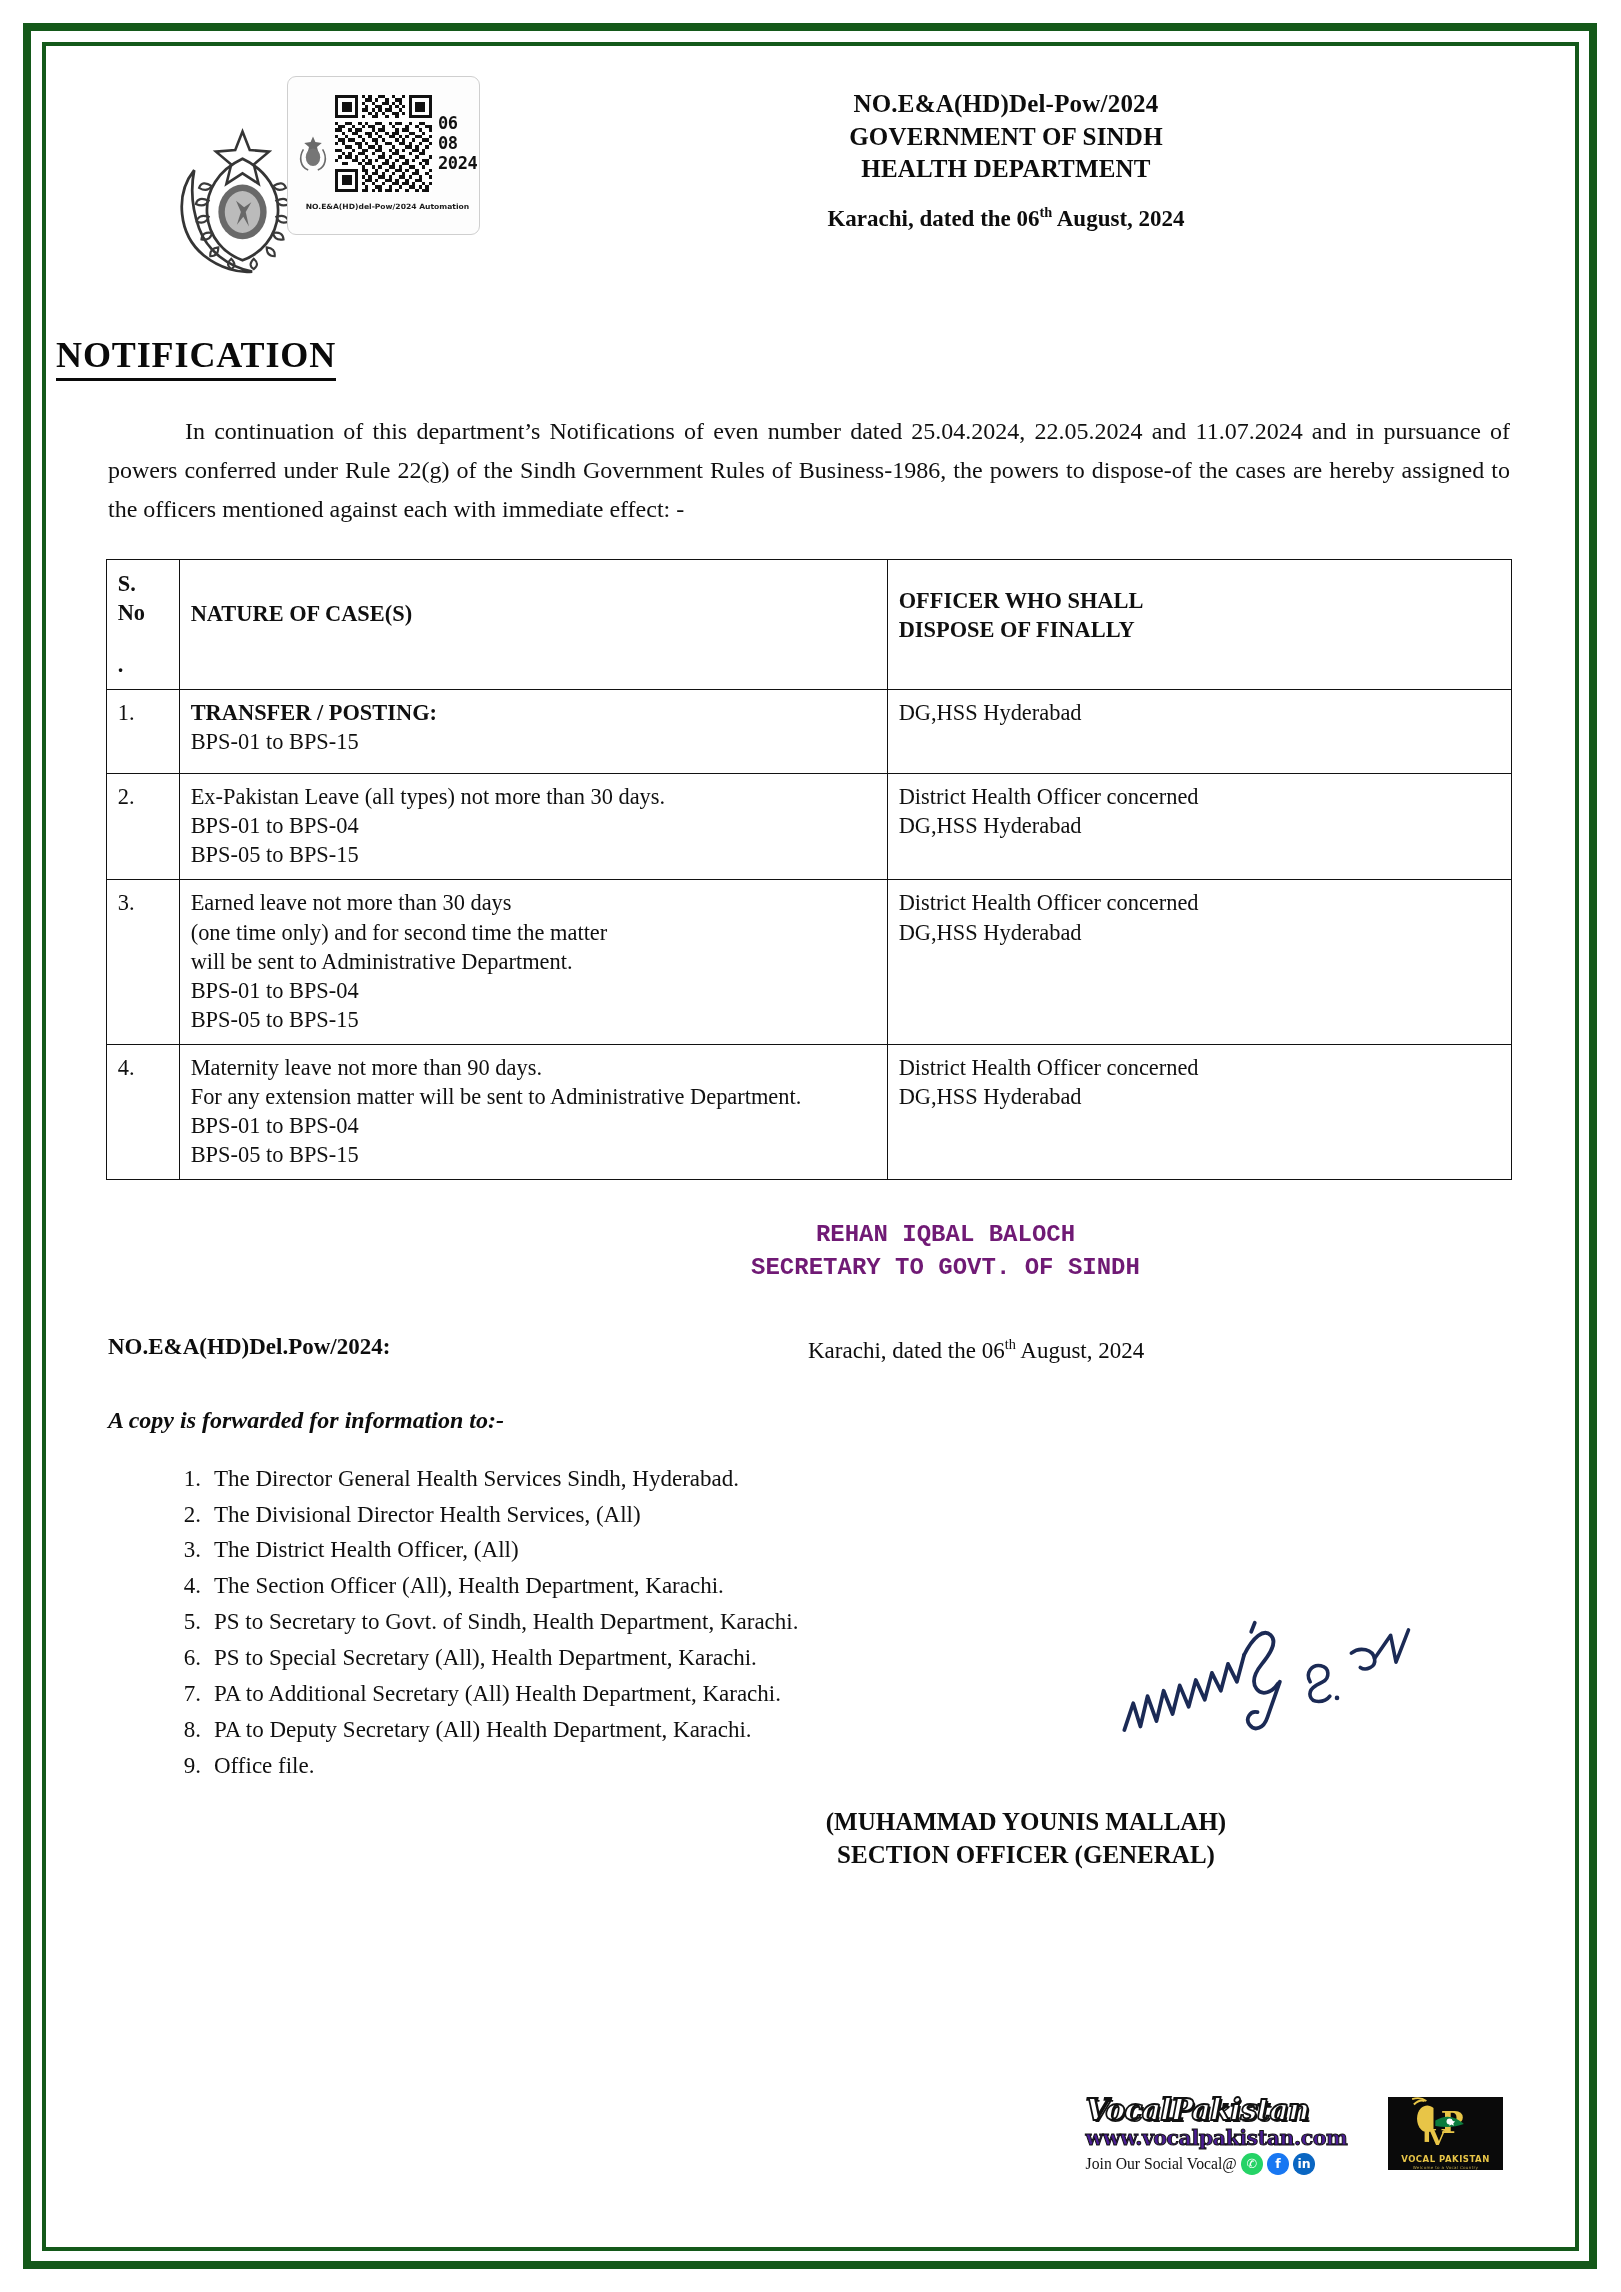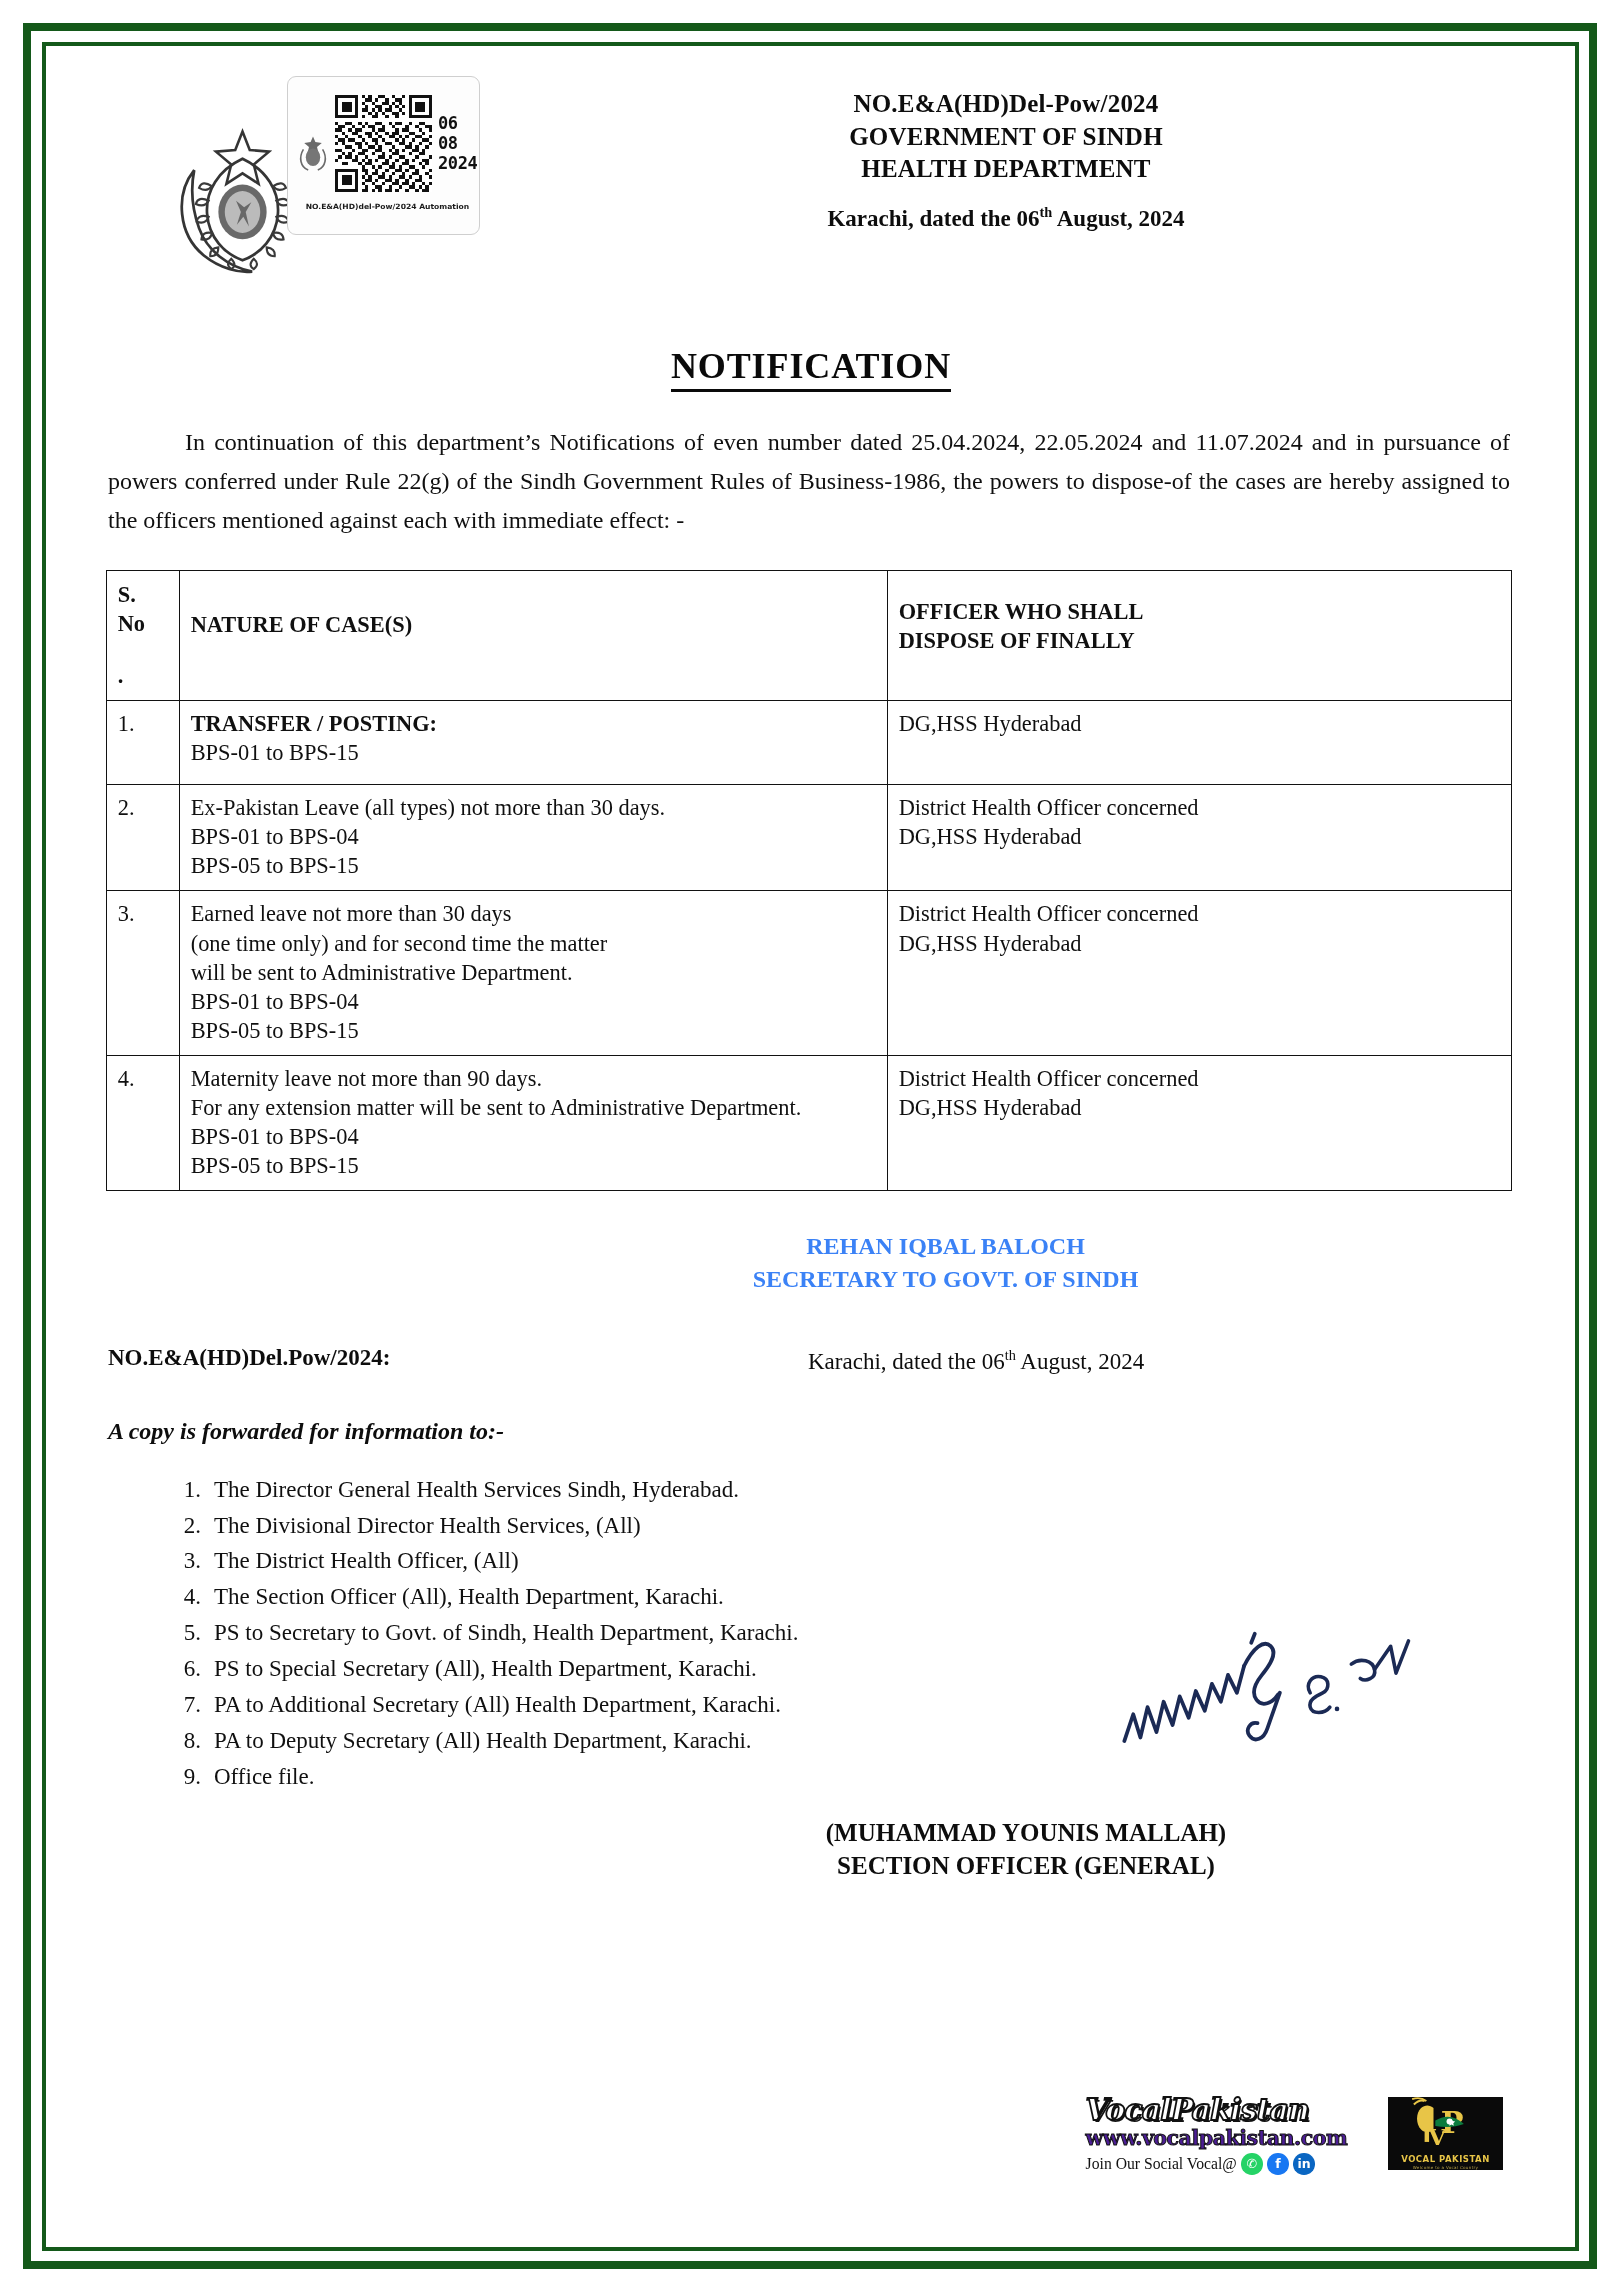--- a/index.html
+++ b/index.html
@@ -120,8 +120,7 @@
 
   
   .notif-title {
-    text-align: center;
-    margin-top: 20px;
+    margin-top: 9px;
     font-family: "Liberation Serif", serif;
     font-weight: bold;
     font-size: 36px;

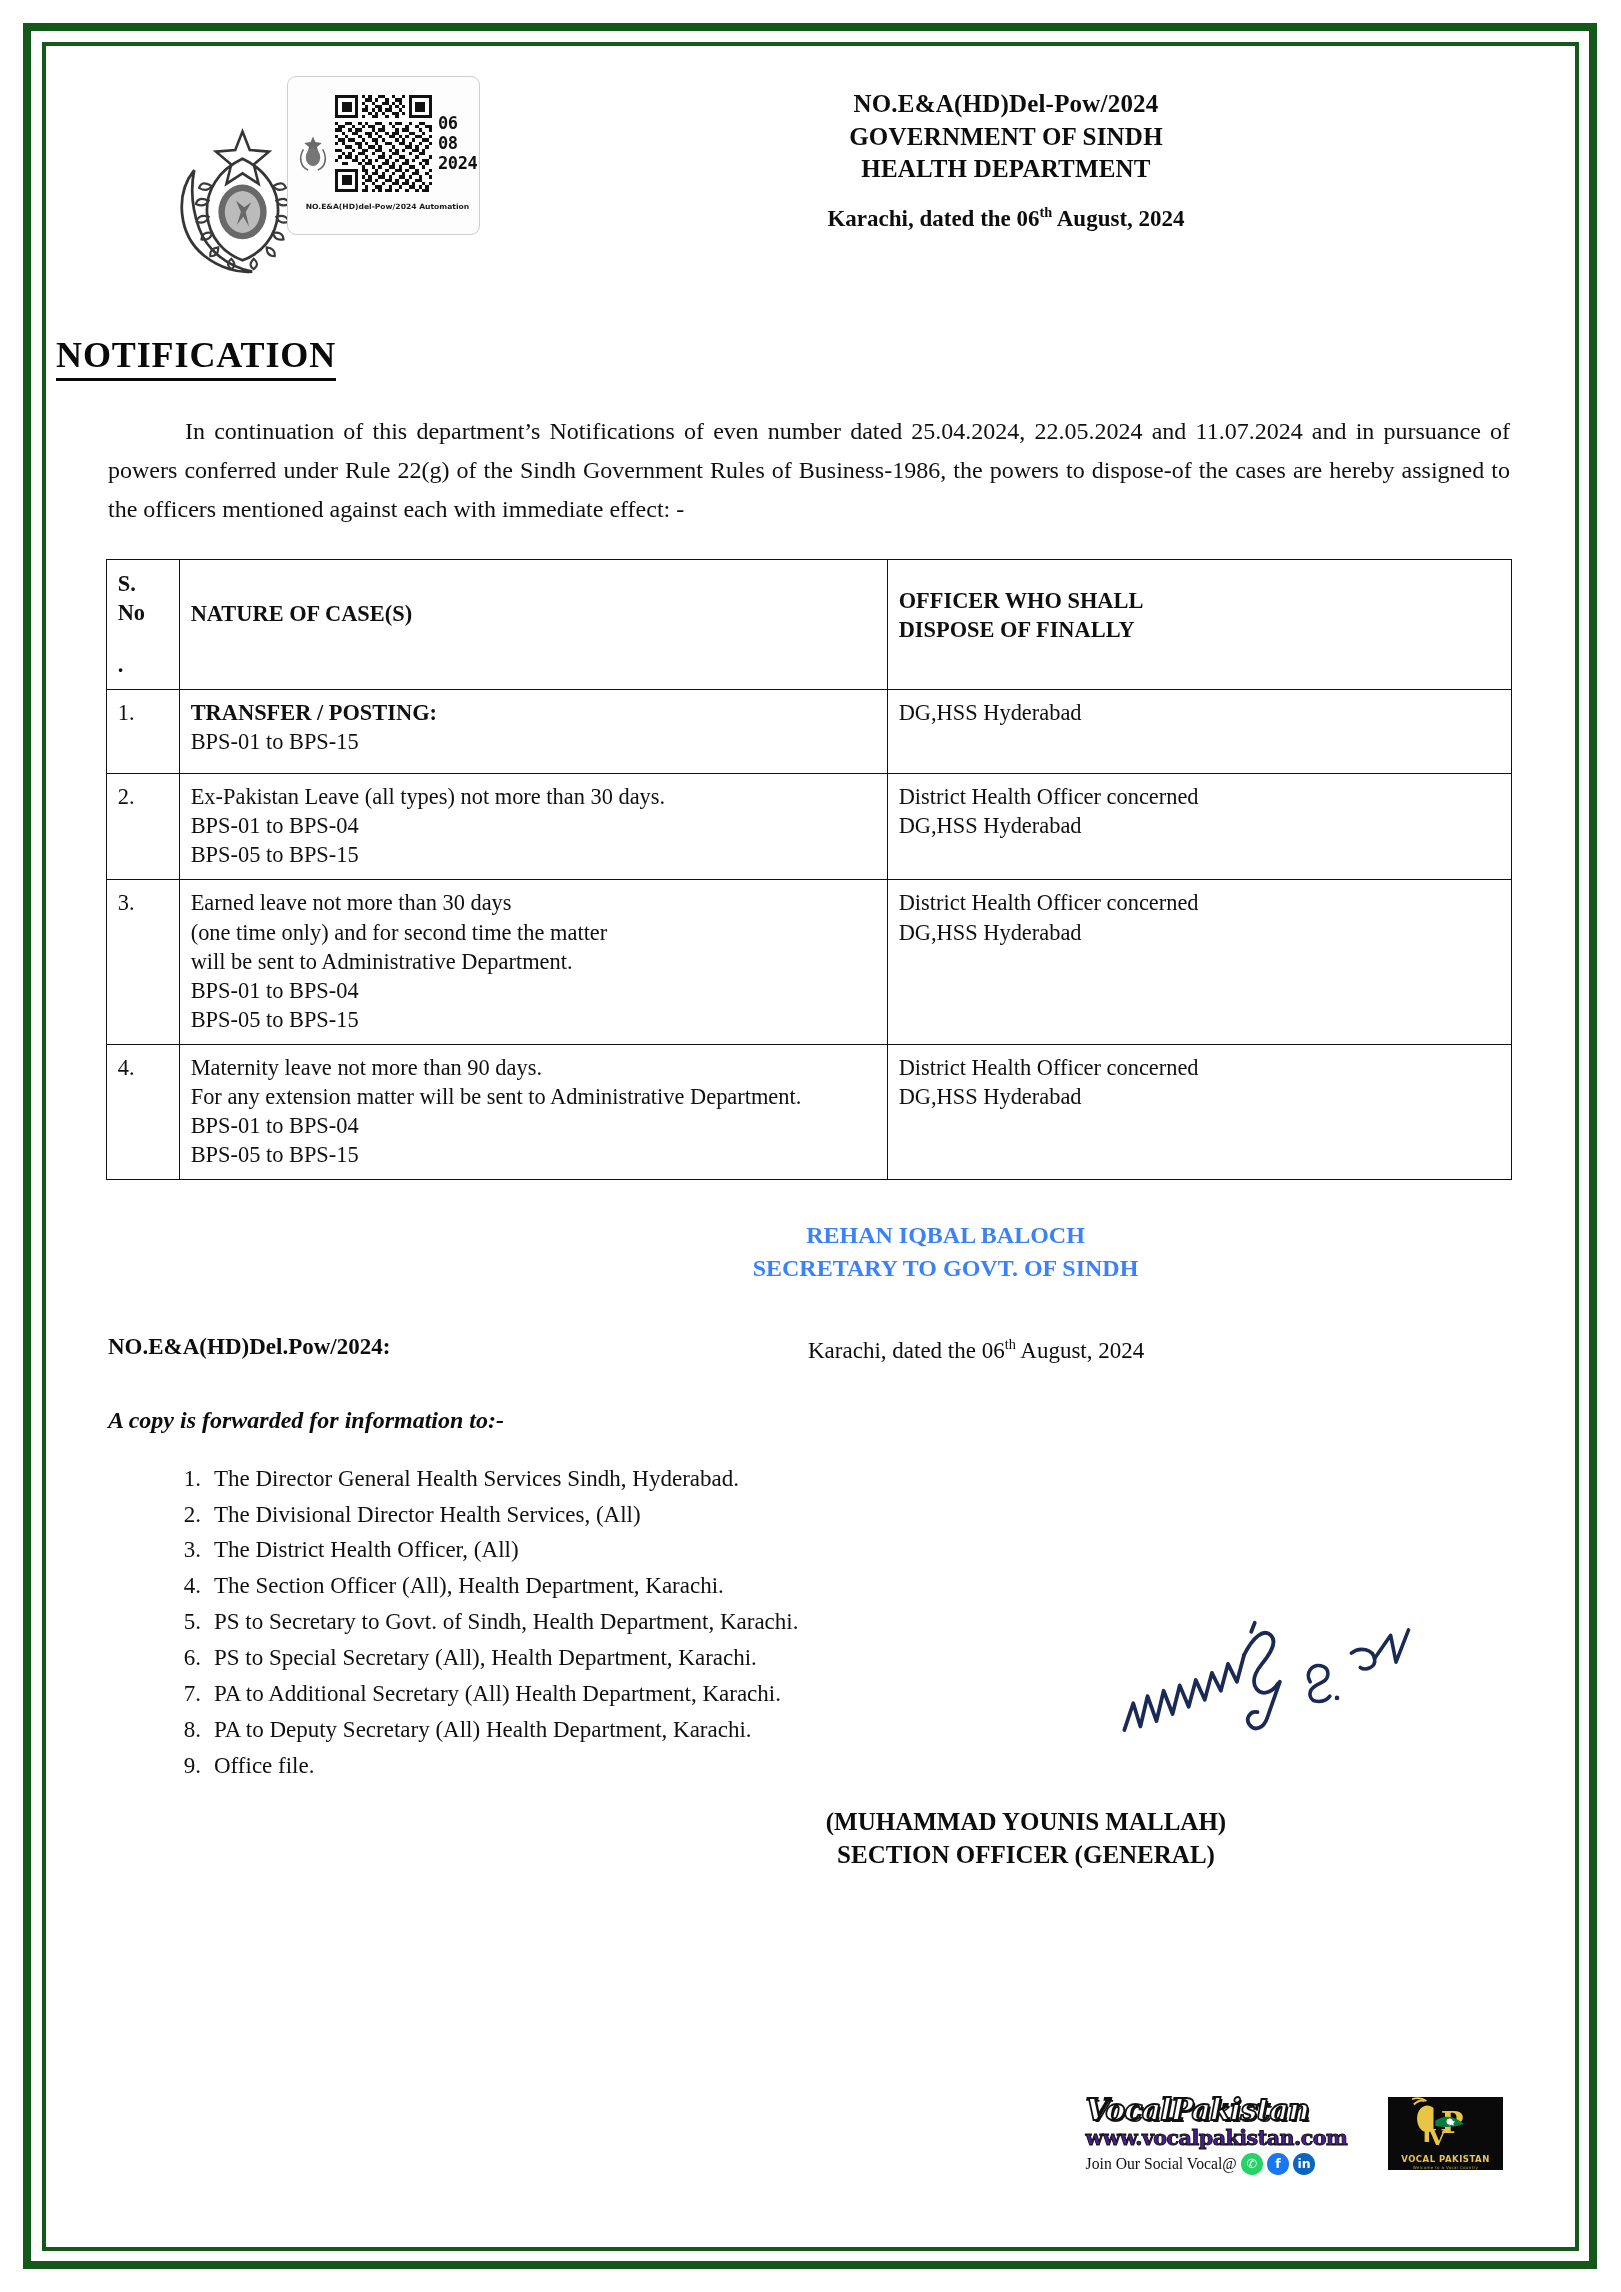--- a/index.html
+++ b/index.html
@@ -186,11 +186,11 @@
     padding-left: 269px;
   }
   .sec-block div {
-    font-family: Liberation Serif, serif;
+    font-family: Liberation Mono, monospace;
     font-weight: bold;
     font-size: 24px;
     line-height: 1.34;
-    color: #3b82f6;
+    color: #701a75;
   }
 
   

